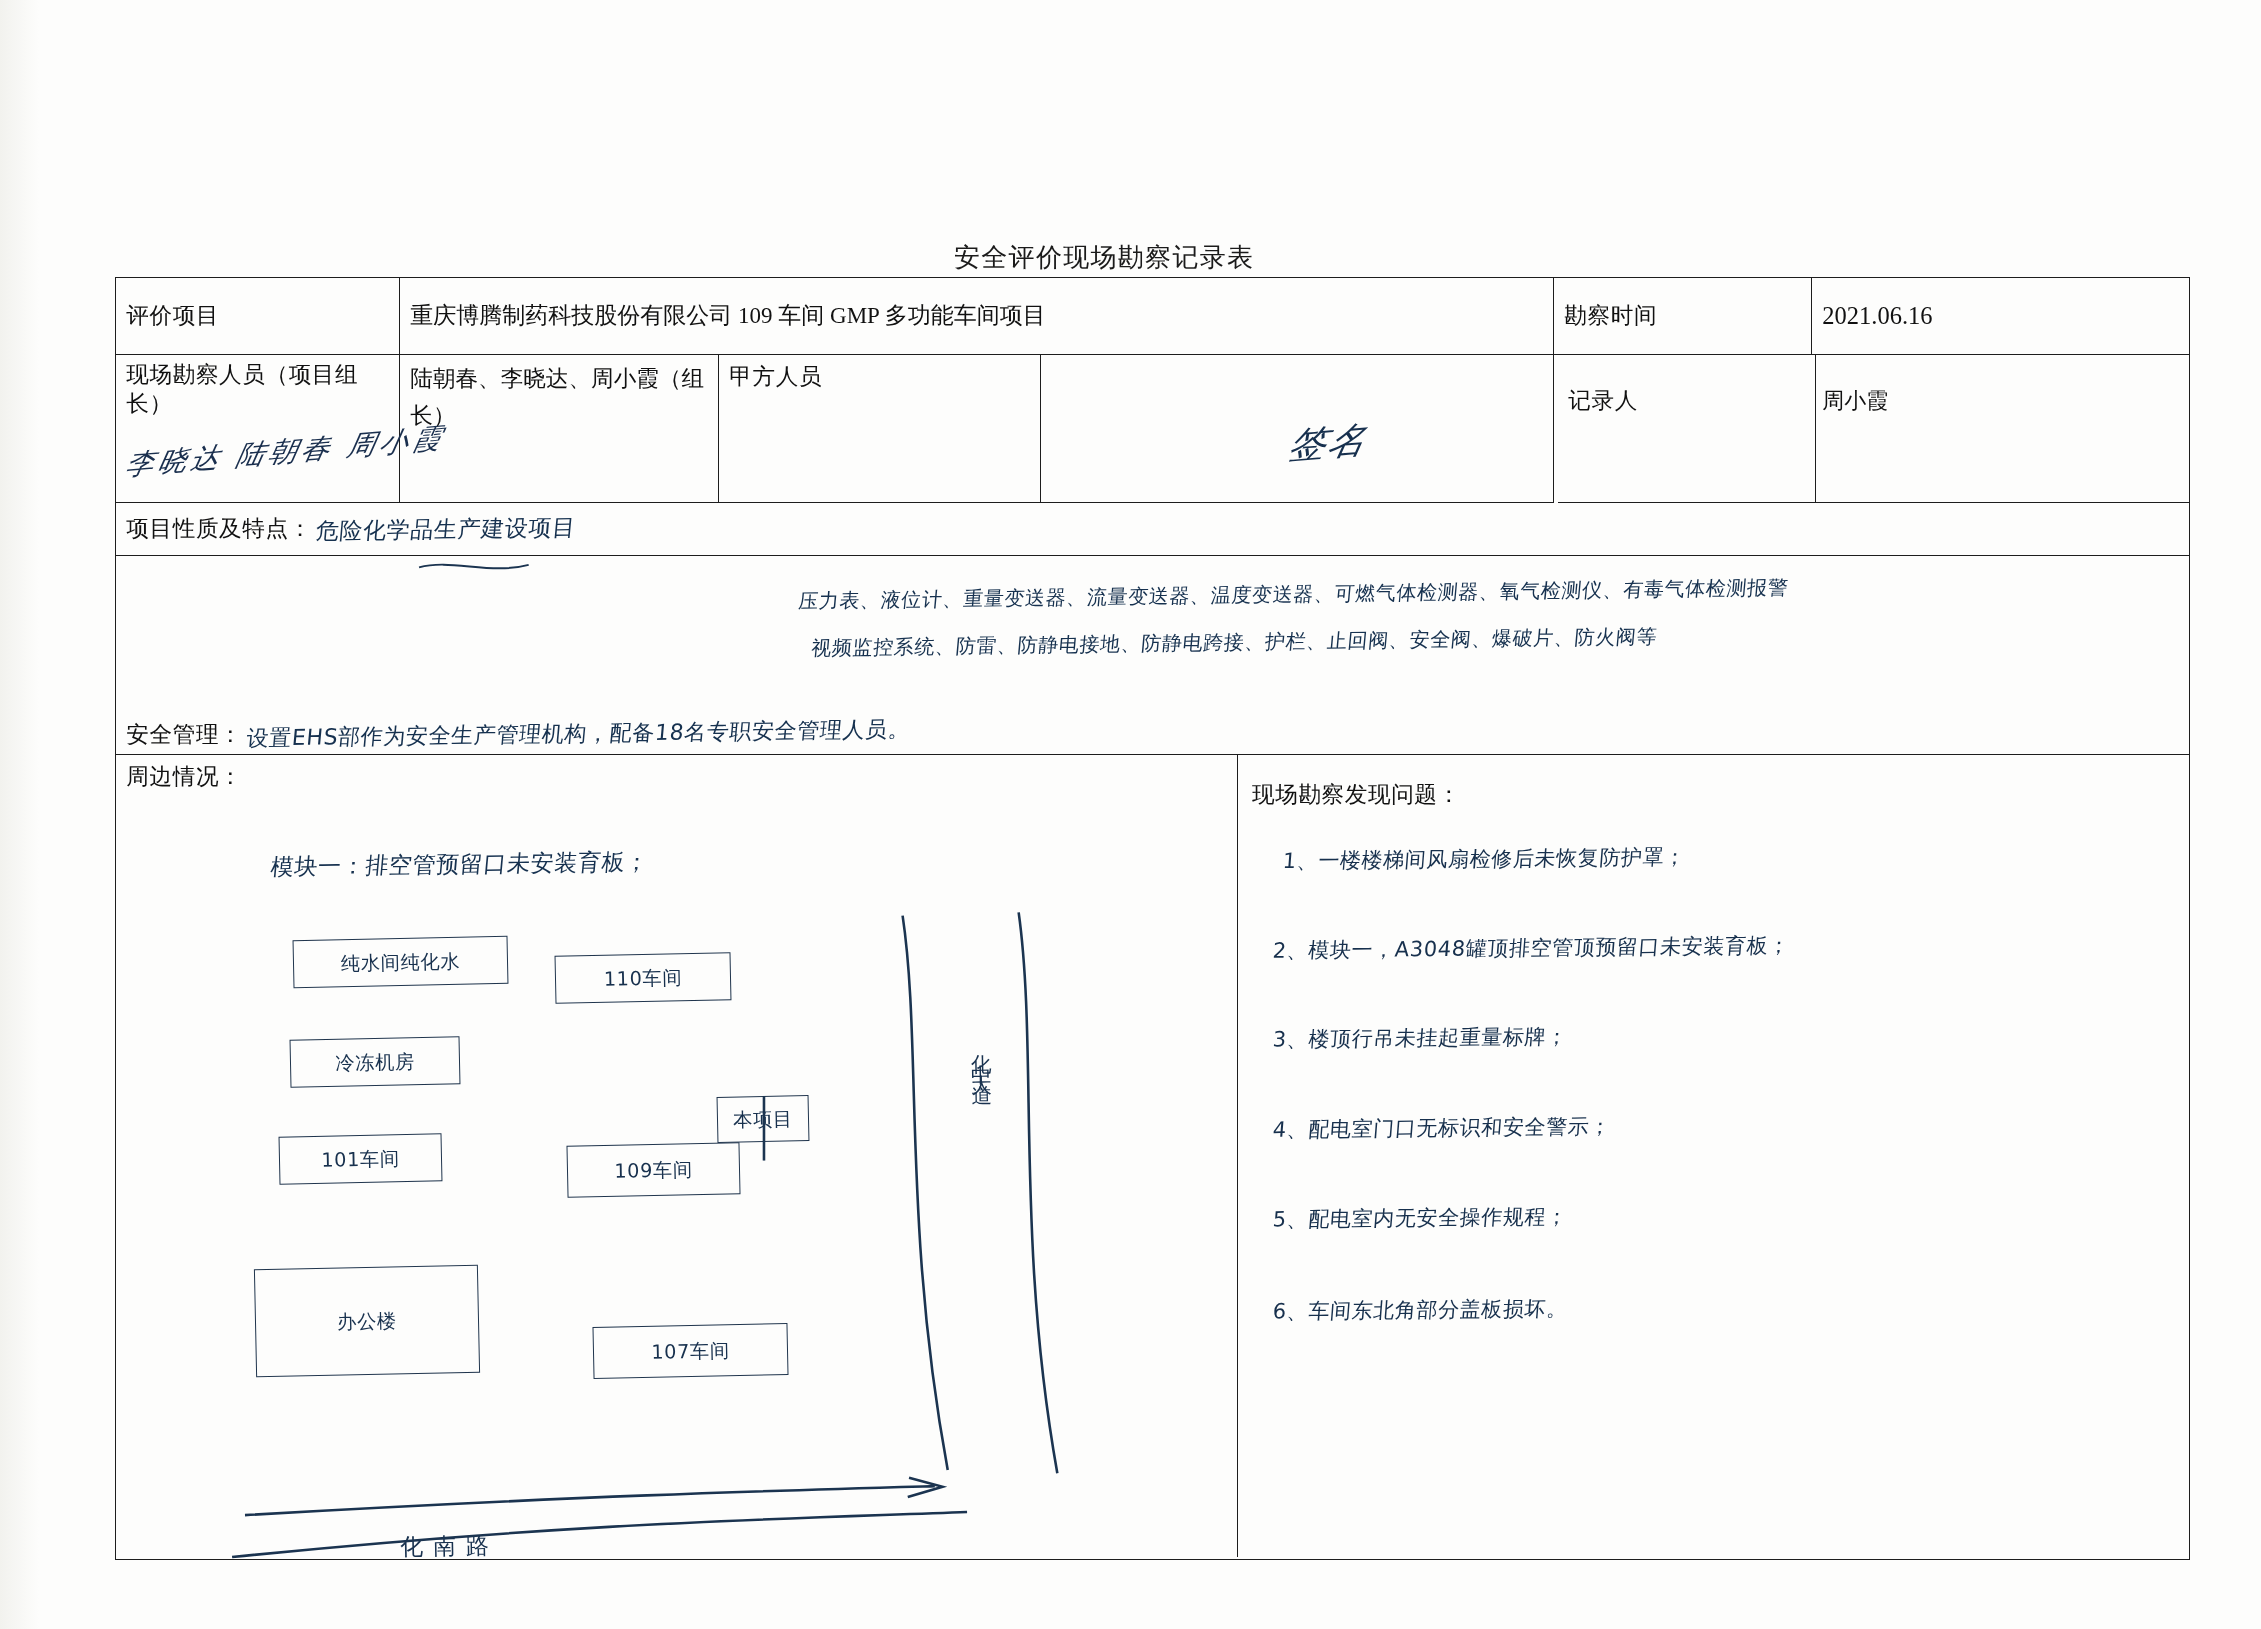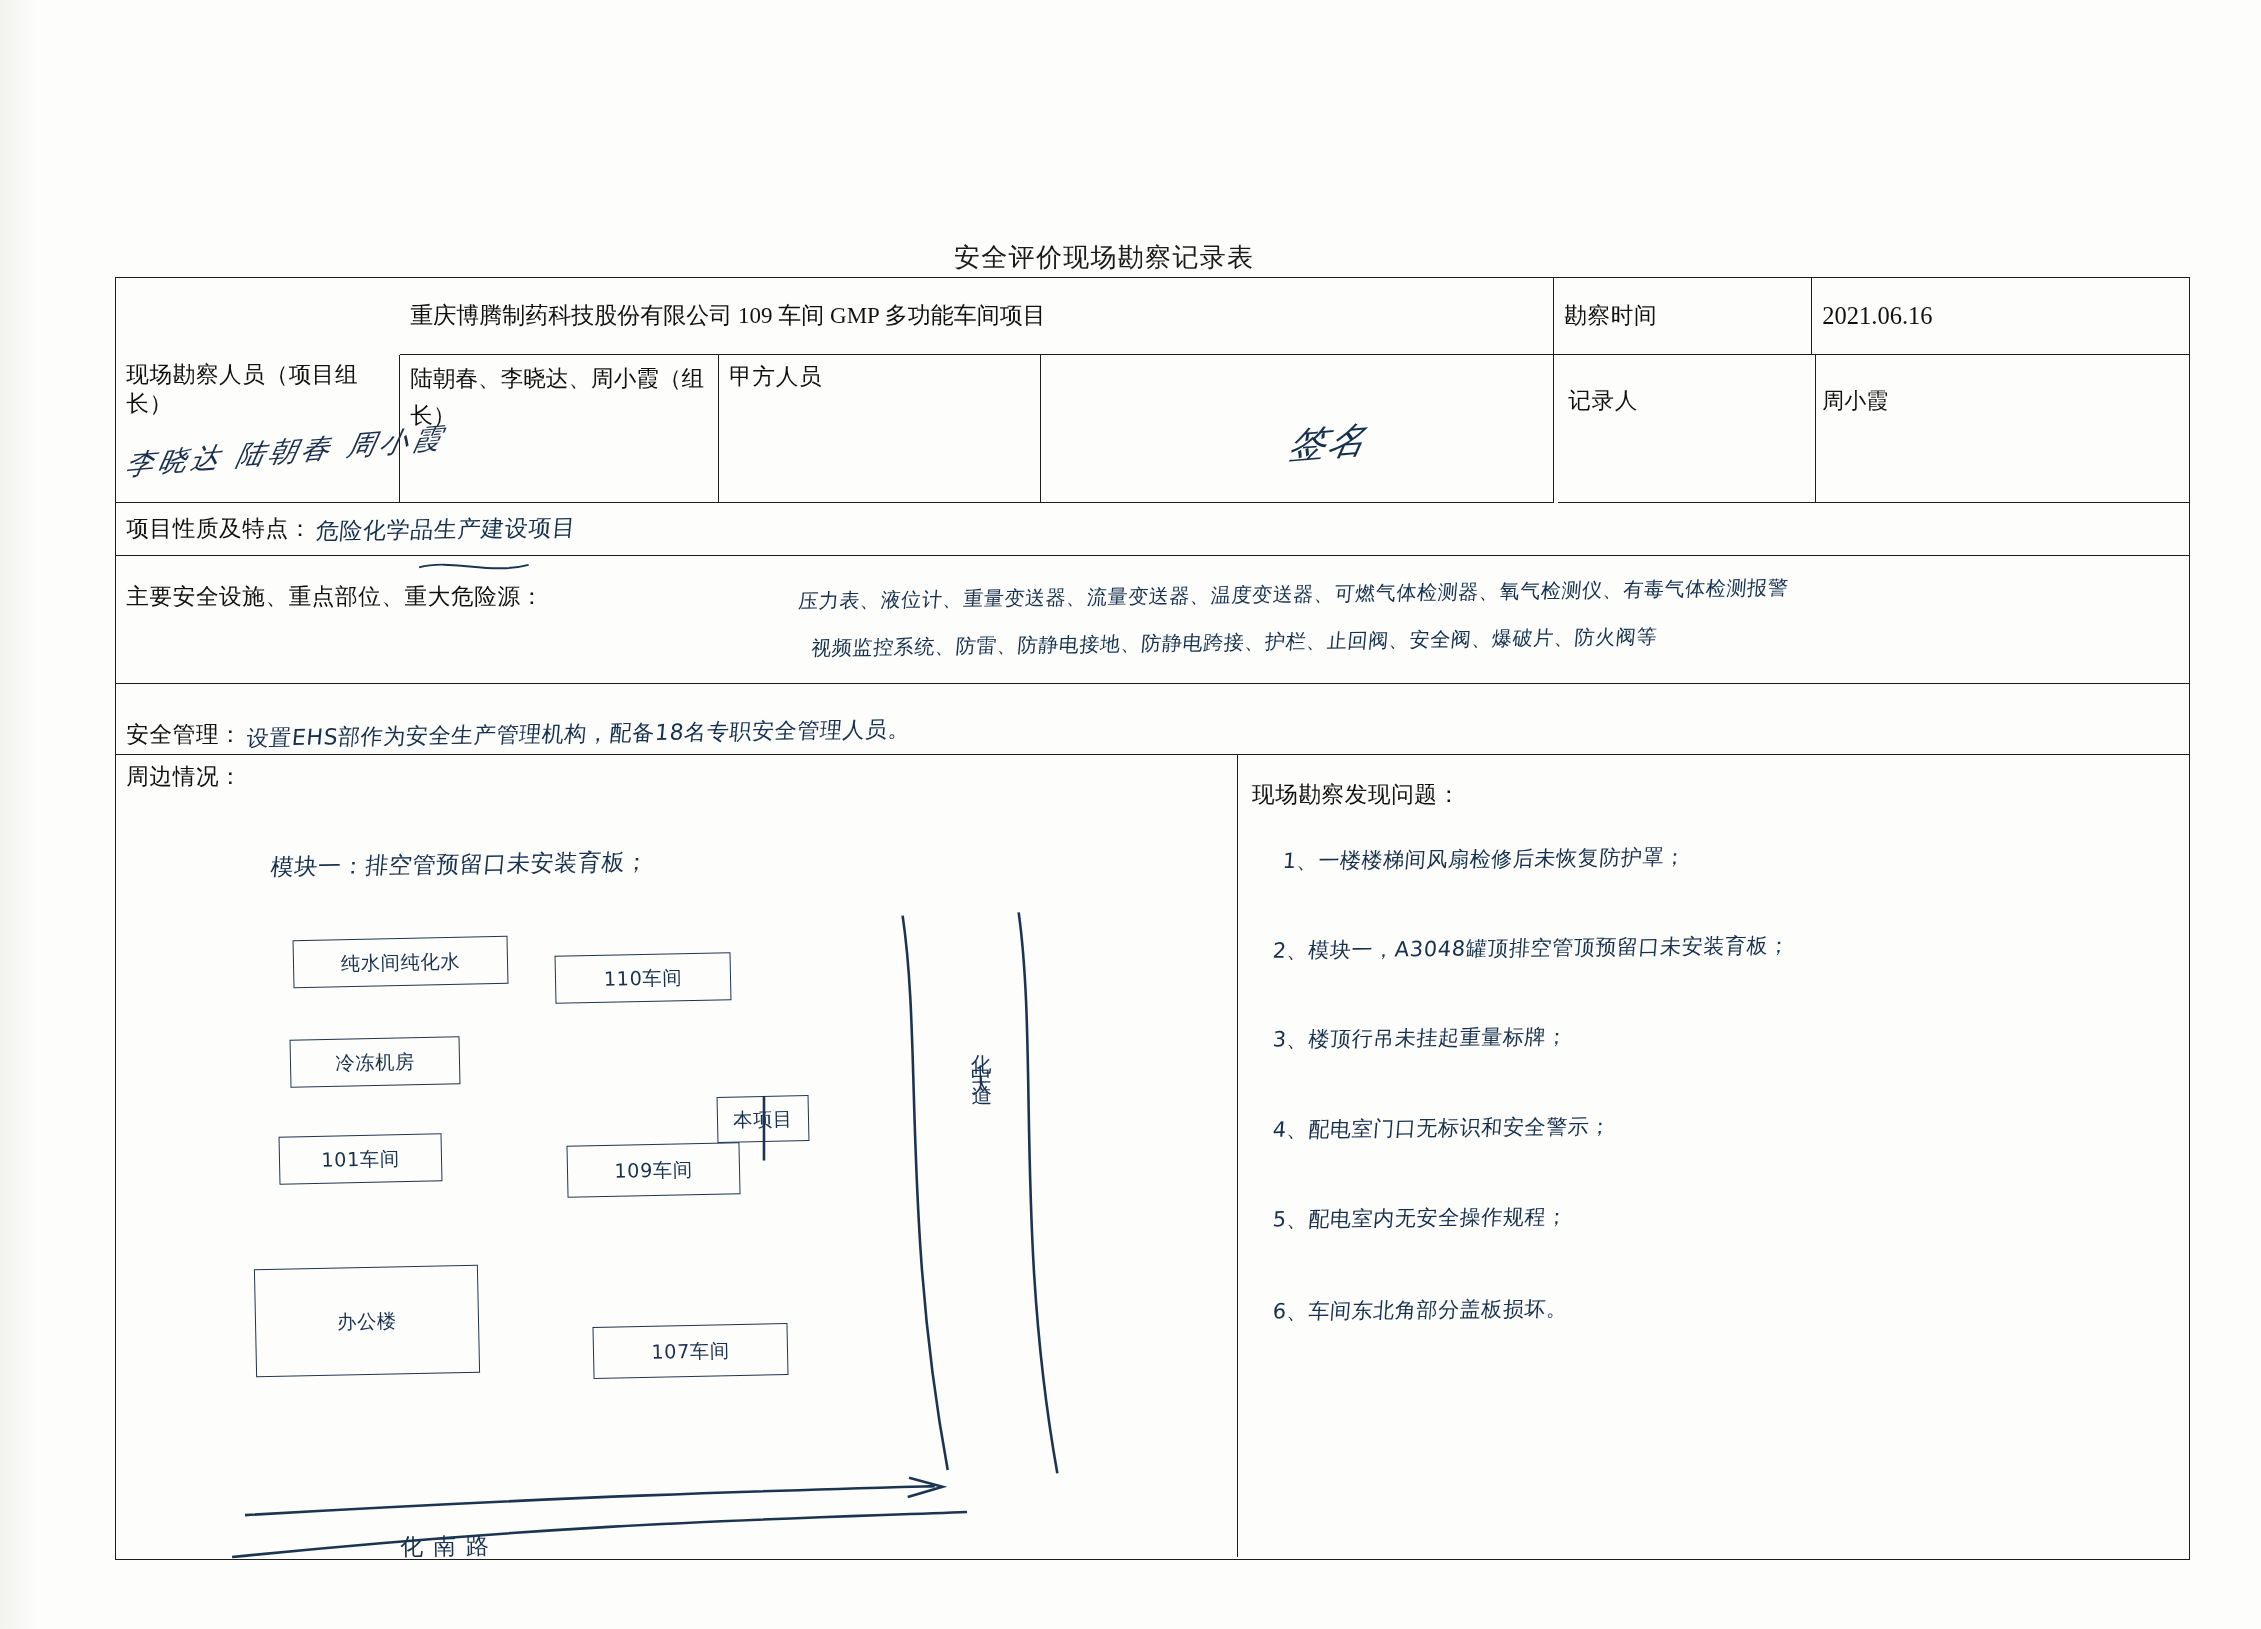--- a/index.html
+++ b/index.html
@@ -148,6 +148,7 @@
 
   <div class="table">
 
+    <div class="cell label" style="left:0;top:0;width:284px;height:77px;">评价项目</div>
     <div class="cell" style="left:284px;top:0;width:1154px;height:77px;font-size:23px;">重庆博腾制药科技股份有限公司 109 车间 GMP 多功能车间项目</div>
     <div class="cell label" style="left:1438px;top:0;width:258px;height:77px;">勘察时间</div>
     <div class="cell bold nb-r" style="left:1696px;top:0;width:377px;height:77px;font-size:24.5px;">2021.06.16</div>

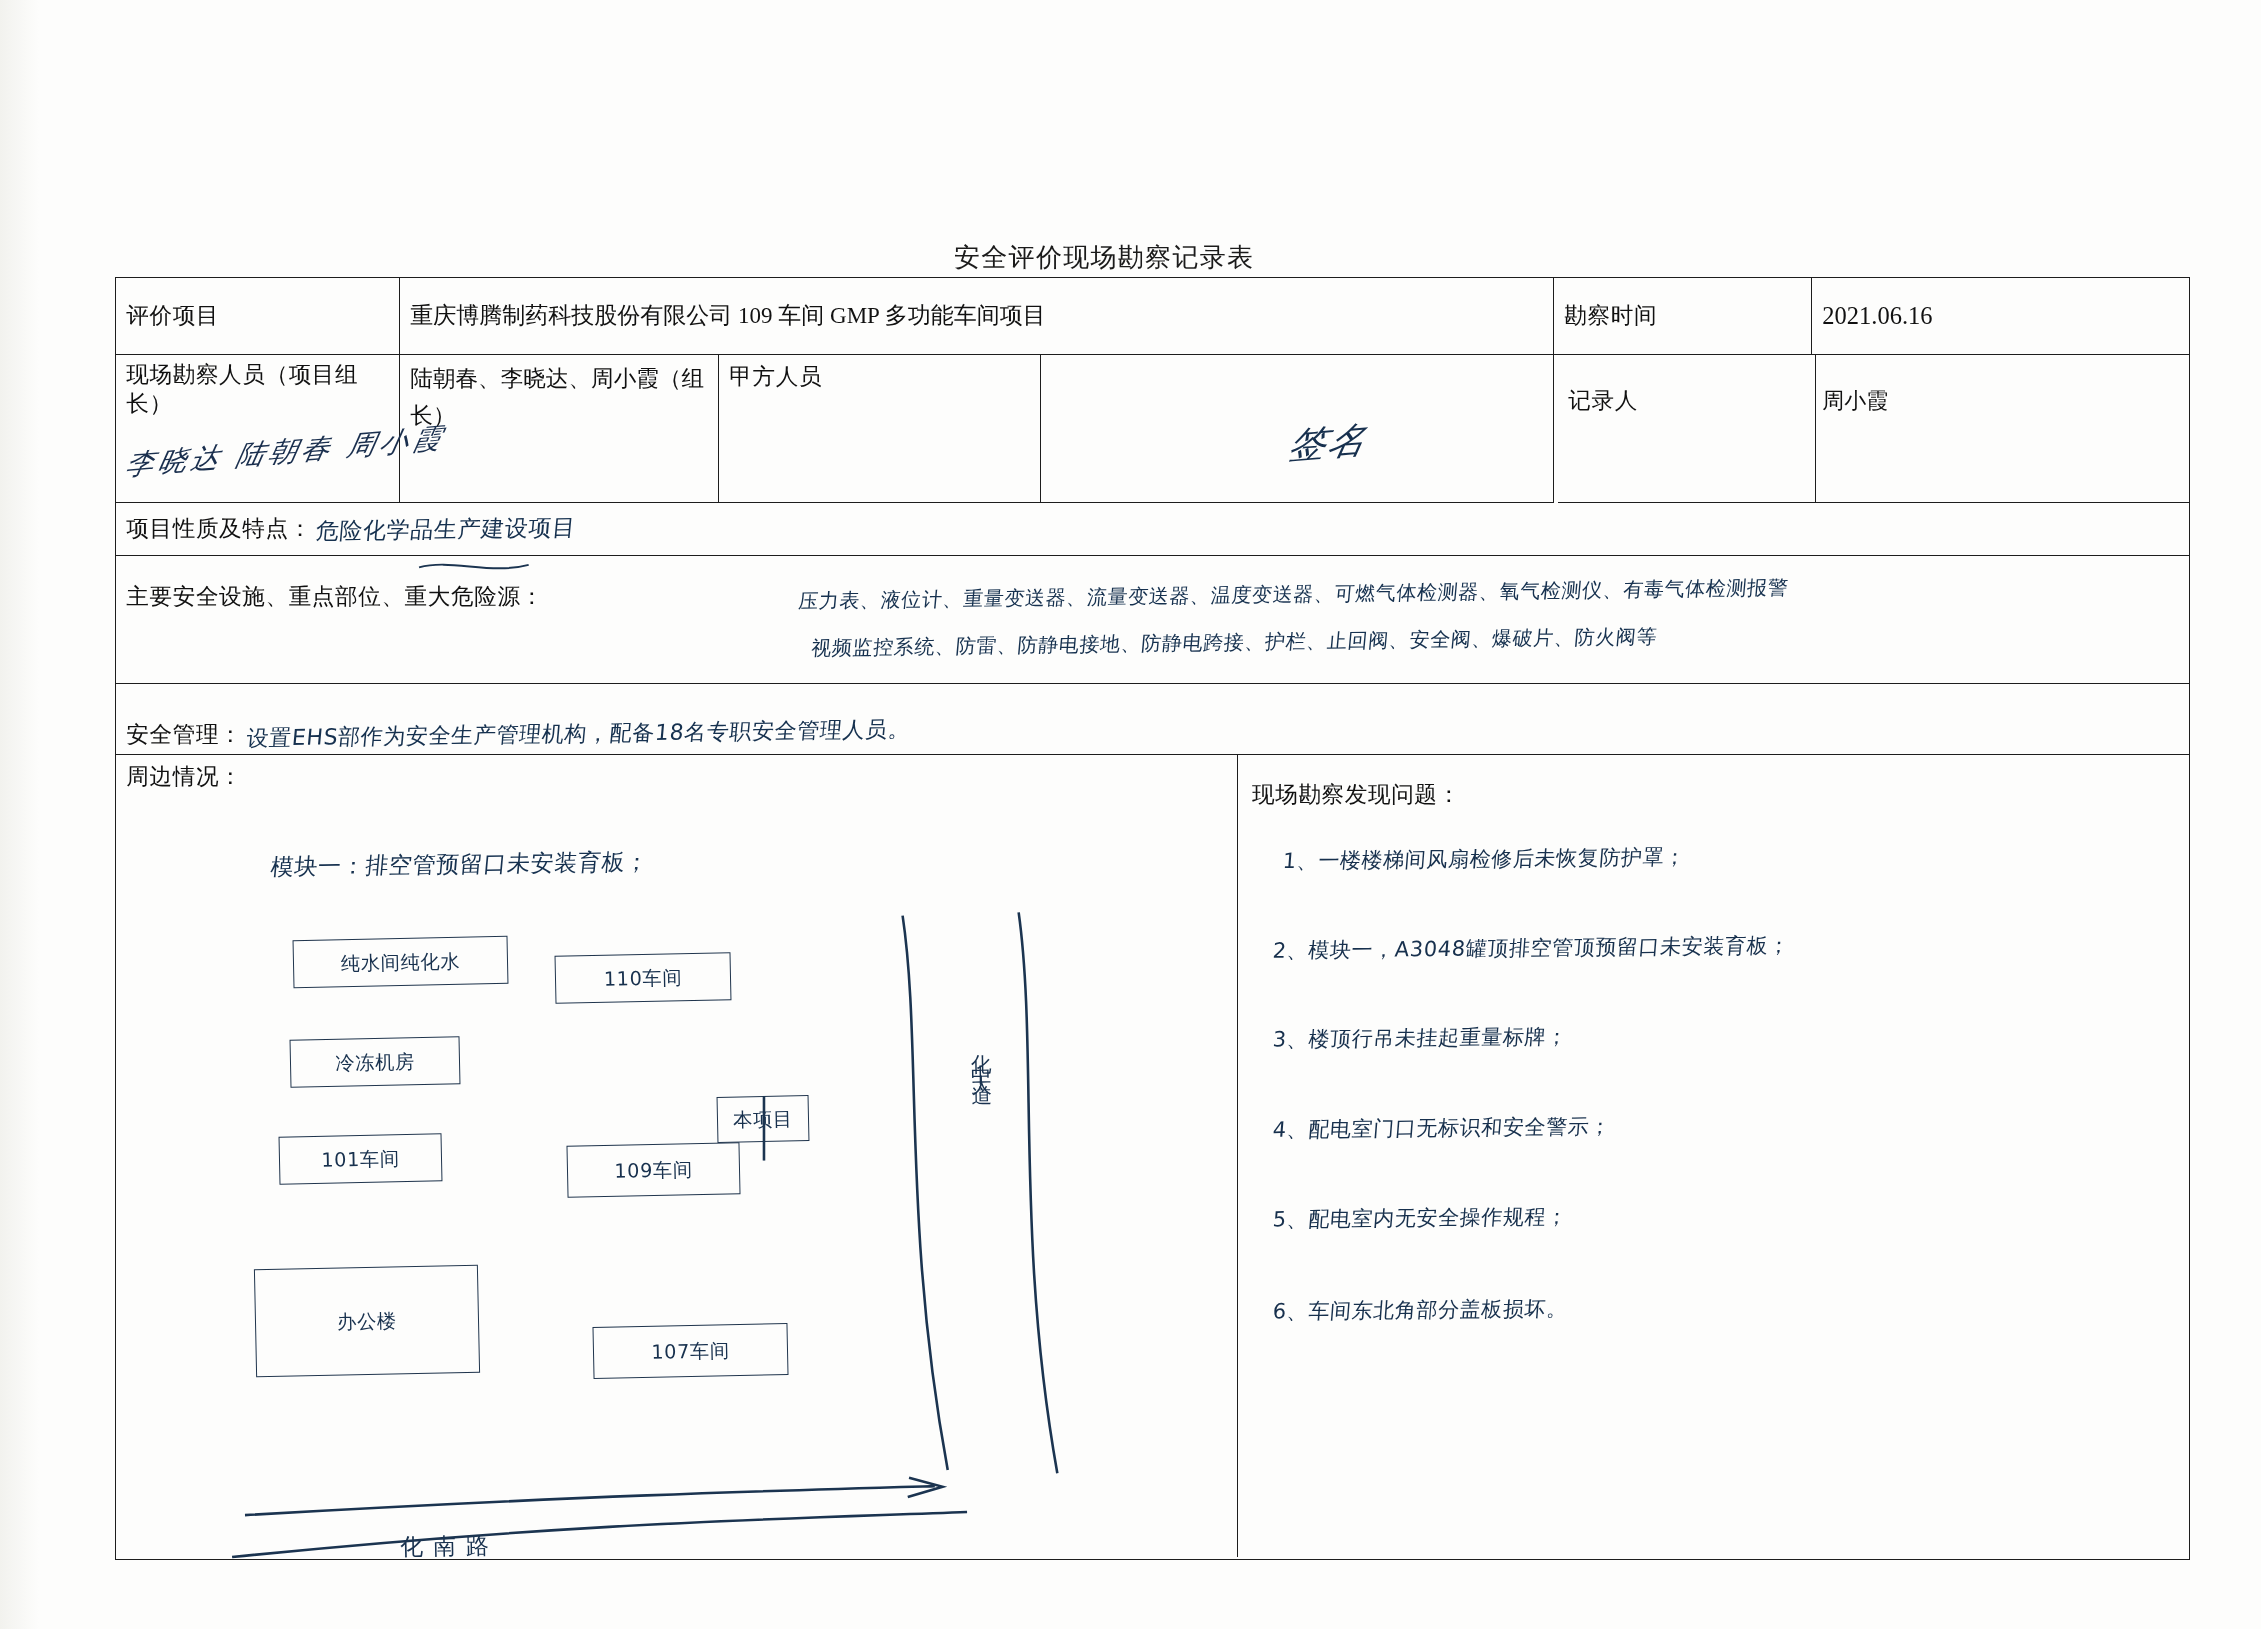--- a/index.html
+++ b/index.html
@@ -165,9 +165,6 @@
       <span class="hand" style="margin-left:3.9px;font-size:23px;">危险化学品生产建设项目</span>
     </div>
 
-    <div class="cell nb-r" style="left:0;top:300px;width:2073px;height:106px;align-items:flex-start;padding-top:5.2px;">
-      <span class="label" style="flex:0 0 auto;">主要安全设施、重点部位、重大危险源：</span>
-    </div>
     <div class="hand hand-sm" style="position:absolute;left:683px;top:303px;font-size:20px;">压力表、液位计、重量变送器、流量变送器、温度变送器、可燃气体检测器、氧气检测仪、有毒气体检测报警</div>
     <div class="hand hand-sm" style="position:absolute;left:696px;top:351px;font-size:20px;">视频监控系统、防雷、防静电接地、防静电跨接、护栏、止回阀、安全阀、爆破片、防火阀等</div>
 

